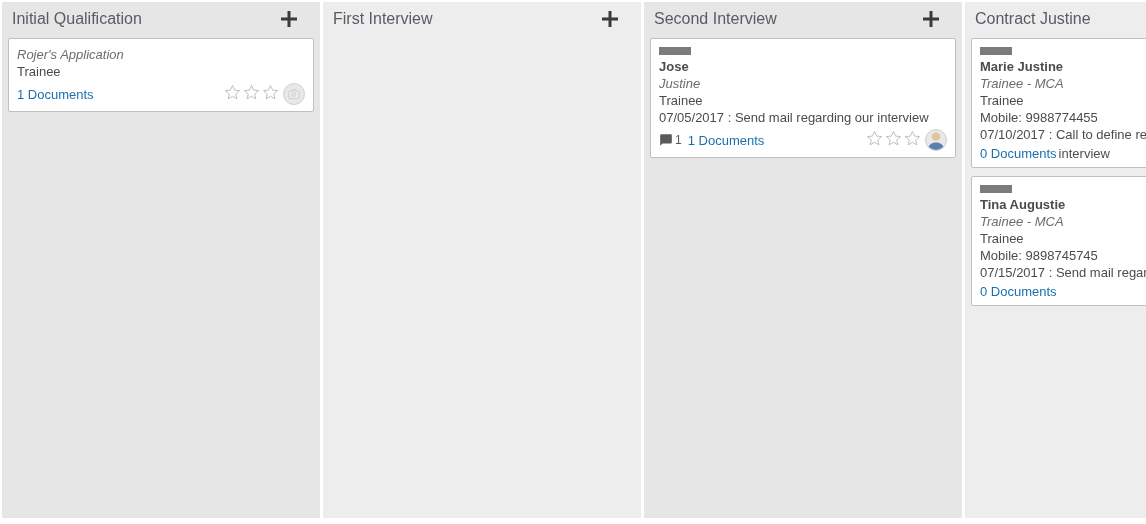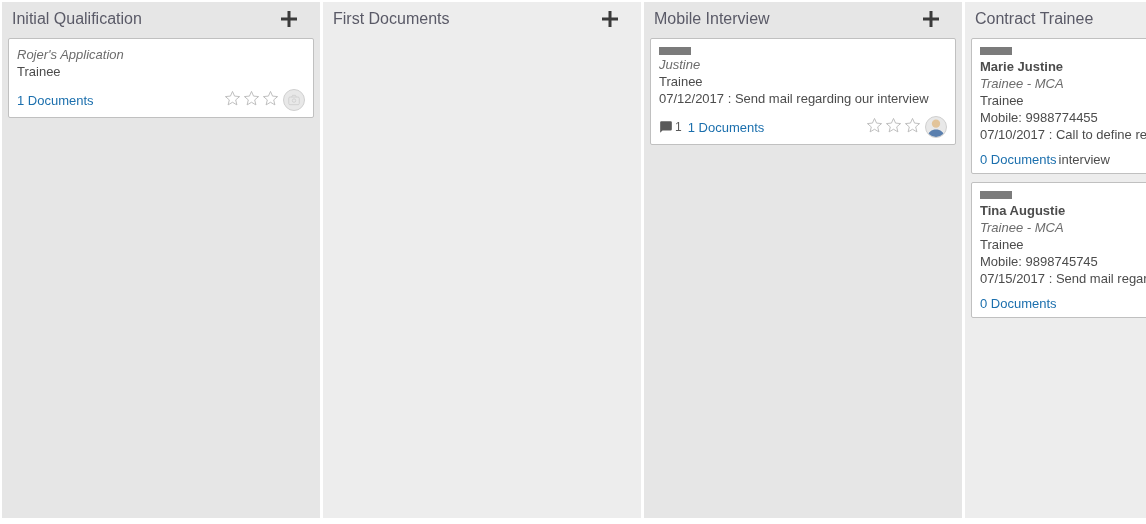--- a/index.html
+++ b/index.html
@@ -164,7 +164,7 @@
     </div>
     <div class="column">
       <div class="col-header">
-        <span class="title">First Documents</span>
+        <span class="title">First Interview</span>
         <span class="plus-icon">
           <svg viewBox="0 0 16 16" width="16" height="16">
             <path d="M6.5 0h3v6.5H16v3H9.5V16h-3V9.5H0v-3h6.5z"></path>

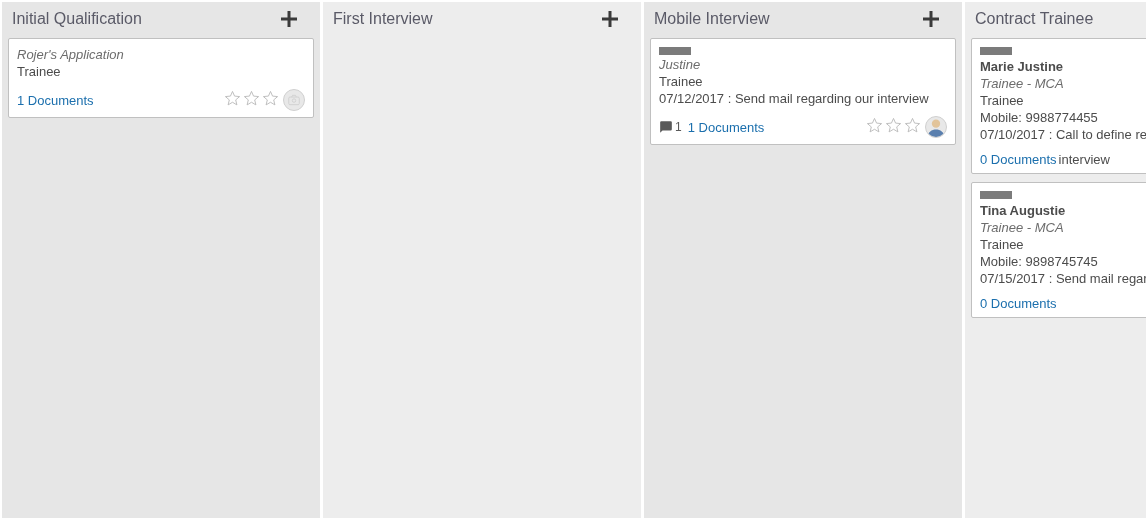--- a/index.html
+++ b/index.html
@@ -174,7 +174,7 @@
     </div>
     <div class="column">
       <div class="col-header">
-        <span class="title">Mobile Interview</span>
+        <span class="title">Second Interview</span>
         <span class="plus-icon">
           <svg viewBox="0 0 16 16" width="16" height="16">
             <path d="M6.5 0h3v6.5H16v3H9.5V16h-3V9.5H0v-3h6.5z"></path>

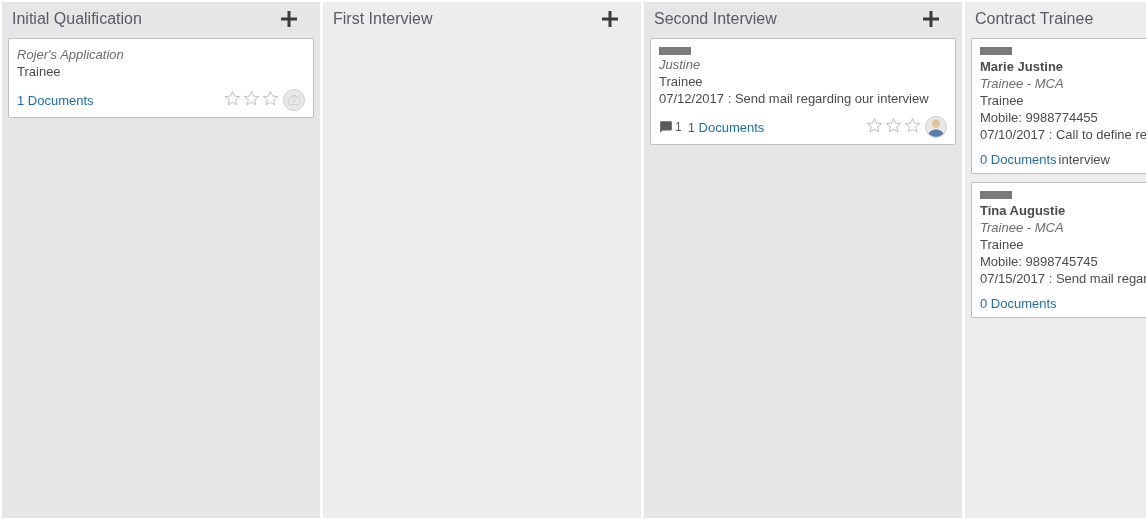--- a/index.html
+++ b/index.html
@@ -219,7 +219,7 @@
     </div>
     <div class="column">
       <div class="col-header">
-        <span class="title">Contract Trainee</span>
+        <span class="title">Contract Justine</span>
       </div>
       <div class="card">
         <div class="color-strip"></div>

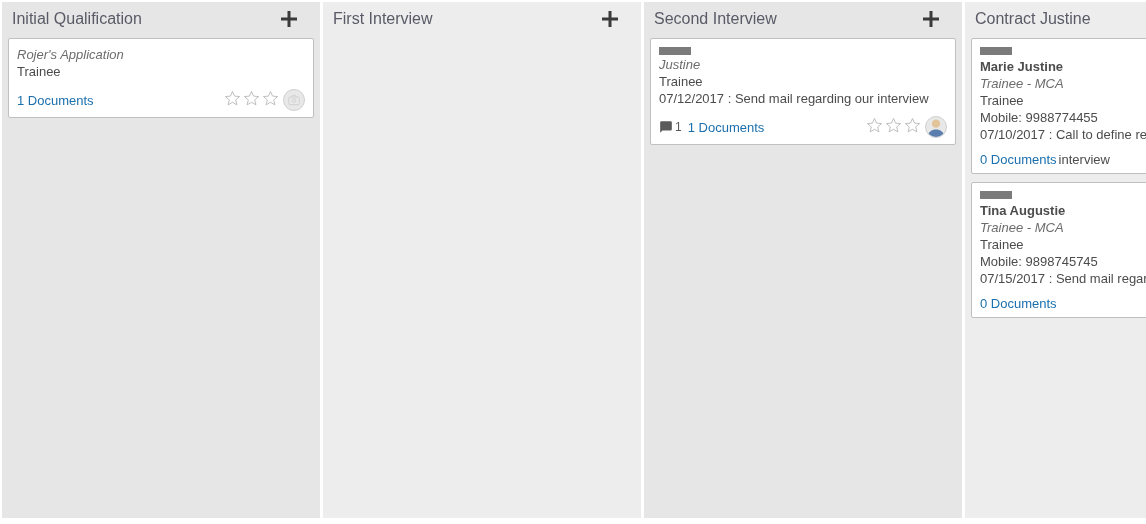--- a/index.html
+++ b/index.html
@@ -183,6 +183,7 @@
       </div>
       <div class="card">
         <div class="color-strip"></div>
+        <div class="name">Jose</div>
         <div class="subject">Justine</div>
         <div class="job">Trainee</div>
         <div class="line">07/12/2017 : Send mail regarding our interview</div>

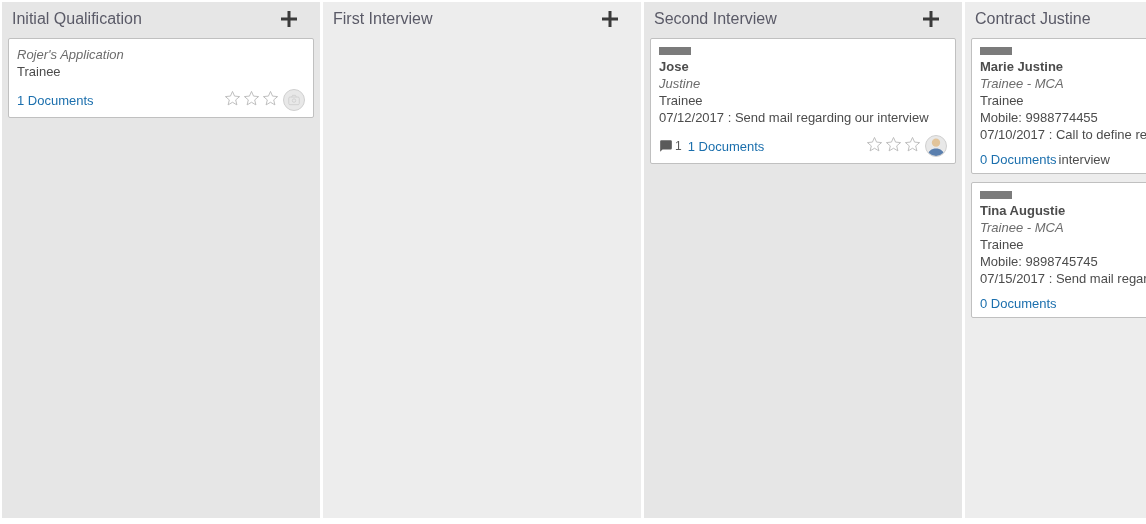--- a/index.html
+++ b/index.html
@@ -92,7 +92,7 @@
   .card-footer {
     display: flex;
     align-items: center;
-    margin-top: 8px;
+    margin-top: 2px;
   }
   .card-footer .left-icons {
     display: flex;

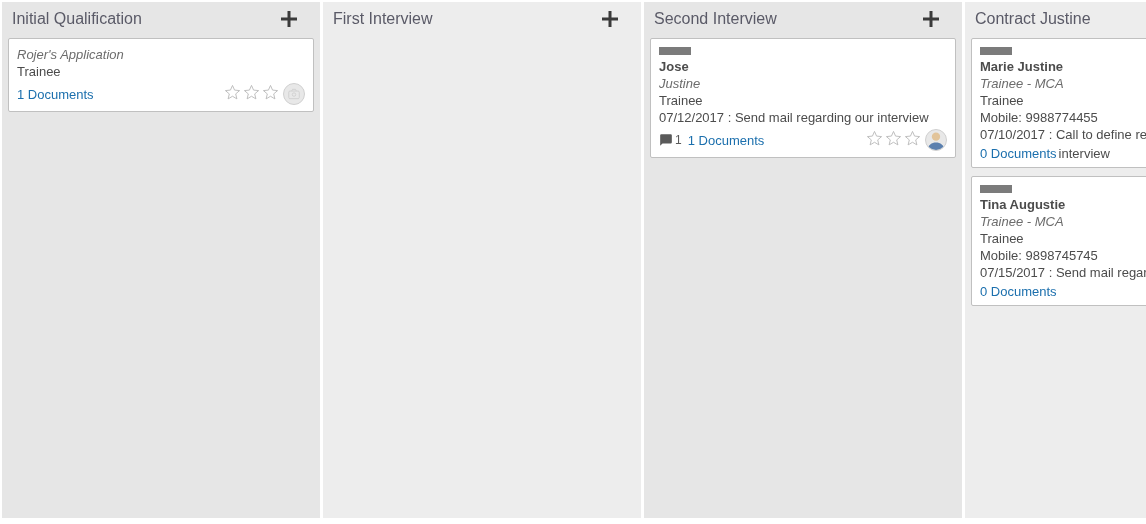--- a/index.html
+++ b/index.html
@@ -186,7 +186,7 @@
         <div class="name">Jose</div>
         <div class="subject">Justine</div>
         <div class="job">Trainee</div>
-        <div class="line">07/12/2017 : Send mail regarding our interview</div>
+        <div class="line">07/05/2017 : Send mail regarding our interview</div>
         <div class="card-footer">
           <div class="left-icons">
             <span class="comment-icon">

